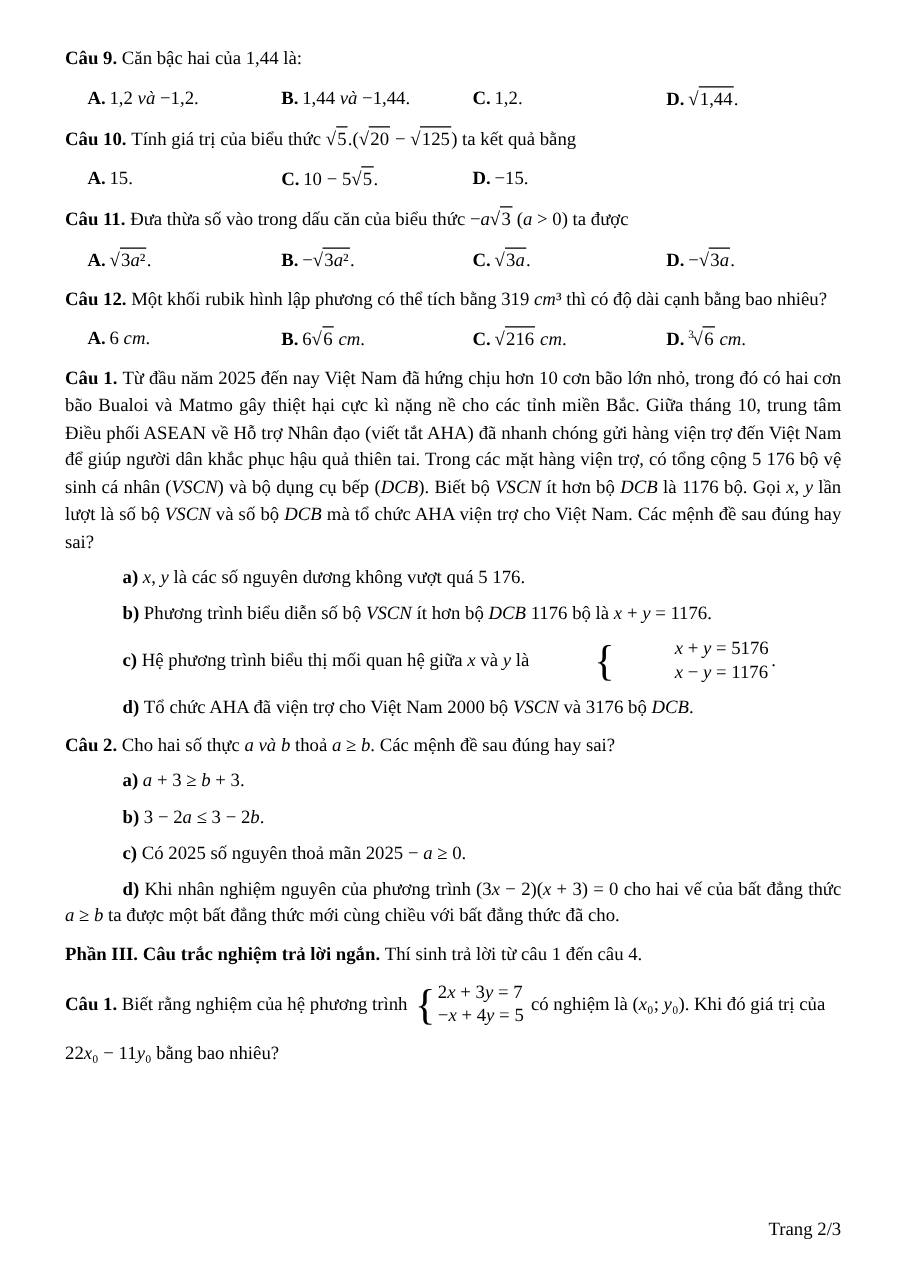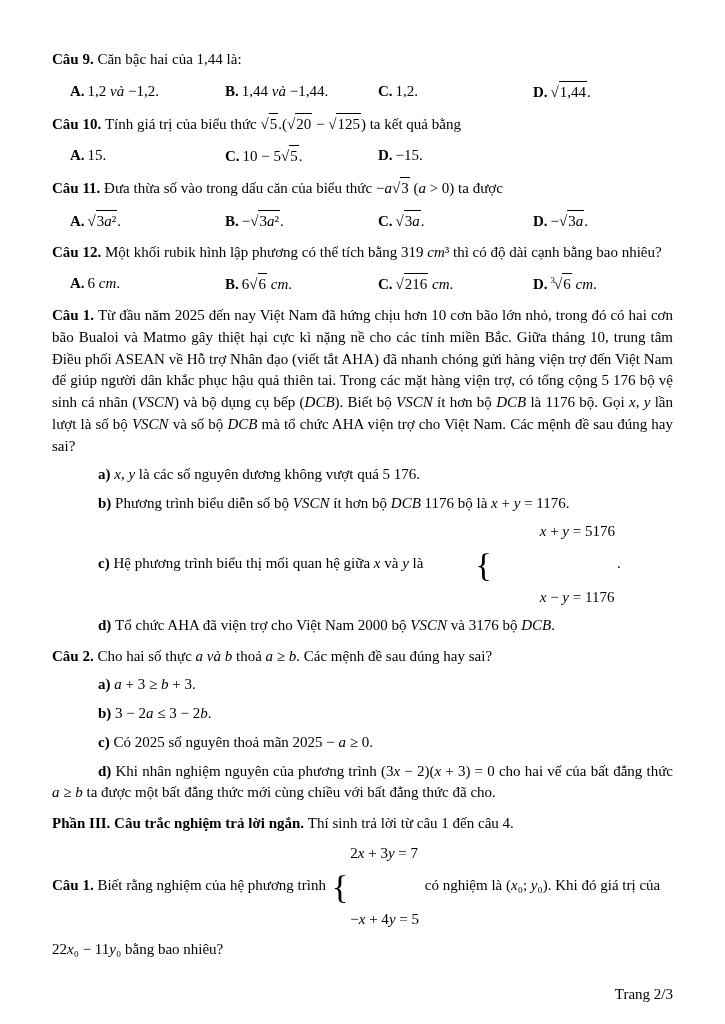--- a/index.html
+++ b/index.html
@@ -14,7 +14,7 @@
     font-family: "Liberation Serif", "DejaVu Serif", serif;
     font-size: 15px;
     line-height: 1.45;
-    padding: 40px 52px 24px 52px;
+    padding: 28px 52px 24px 52px;
     position: relative;
     overflow: hidden;
   }

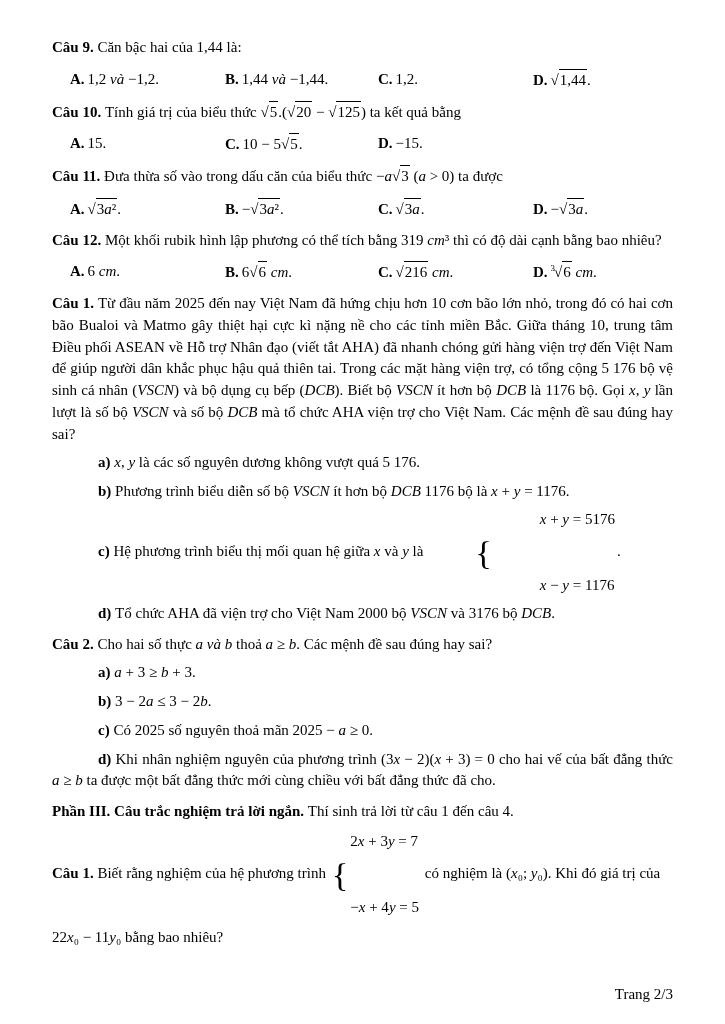--- a/index.html
+++ b/index.html
@@ -42,7 +42,7 @@
 
   .cases { display: inline-flex; align-items: center; vertical-align: middle; margin: 0 2px; }
   .brace { font-size: 2.3em; font-weight: 400; line-height: 0.9; margin-right: 2px; }
-  .rows { display: inline-flex; flex-direction: column; gap: 47px; }
+  .rows { display: inline-flex; flex-direction: column; }
   .rows .row { line-height: 1.3; }
 
   .footer { position: absolute; right: 52px; bottom: 18px; }

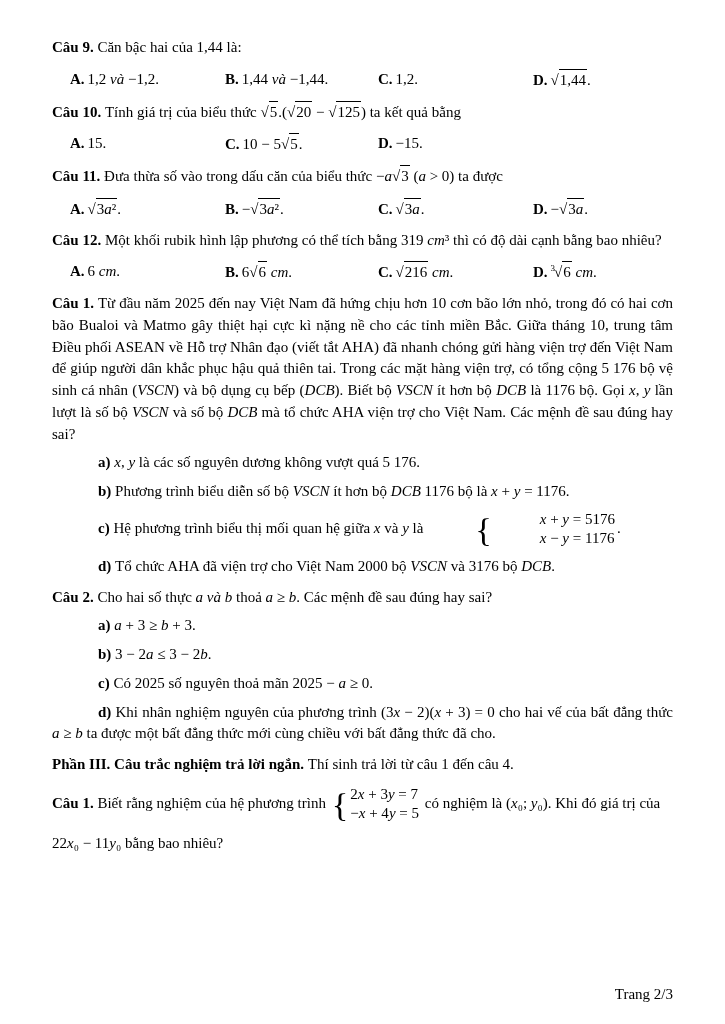--- a/index.html
+++ b/index.html
@@ -45,7 +45,7 @@
   .rows { display: inline-flex; flex-direction: column; }
   .rows .row { line-height: 1.3; }
 
-  .footer { position: absolute; right: 52px; bottom: 18px; }
+  .footer { position: absolute; right: 52px; bottom: 28px; }
 </style>
 </head>
 <body>

